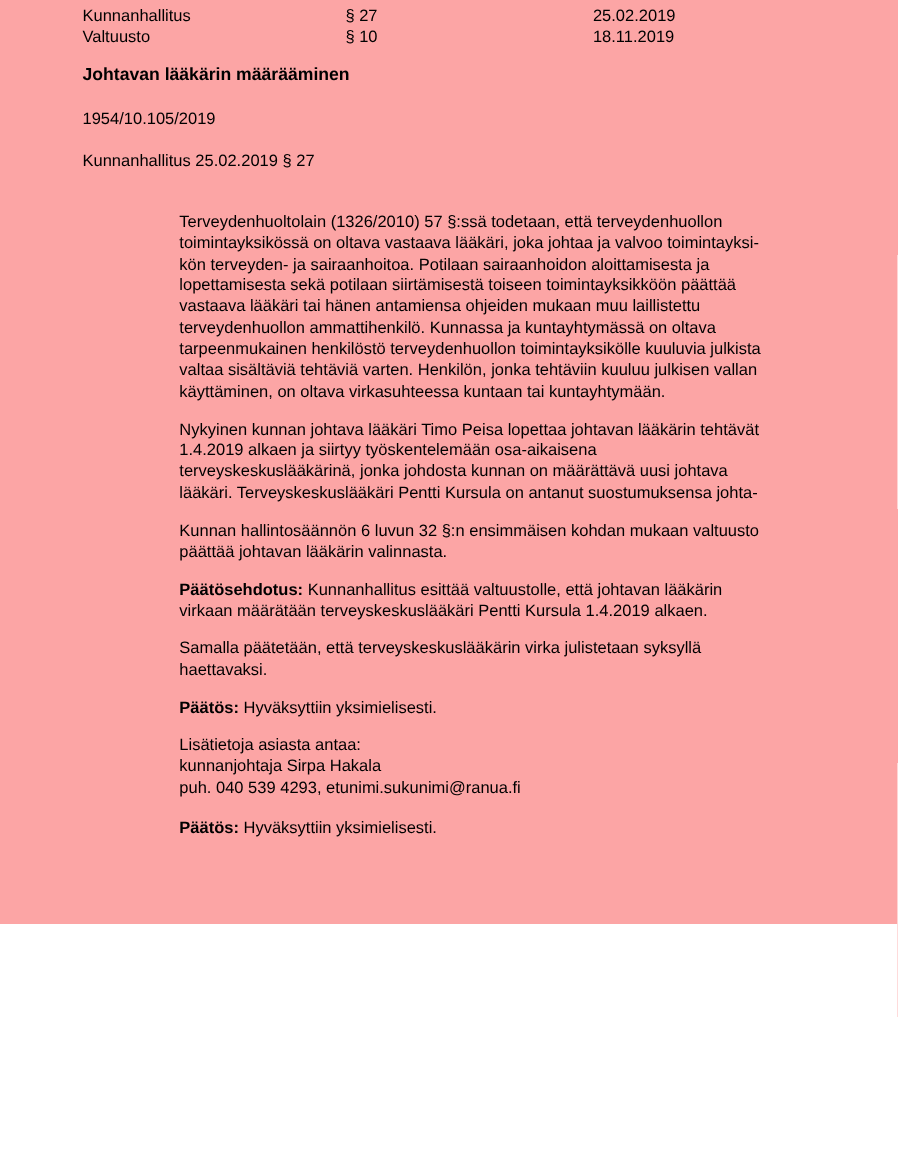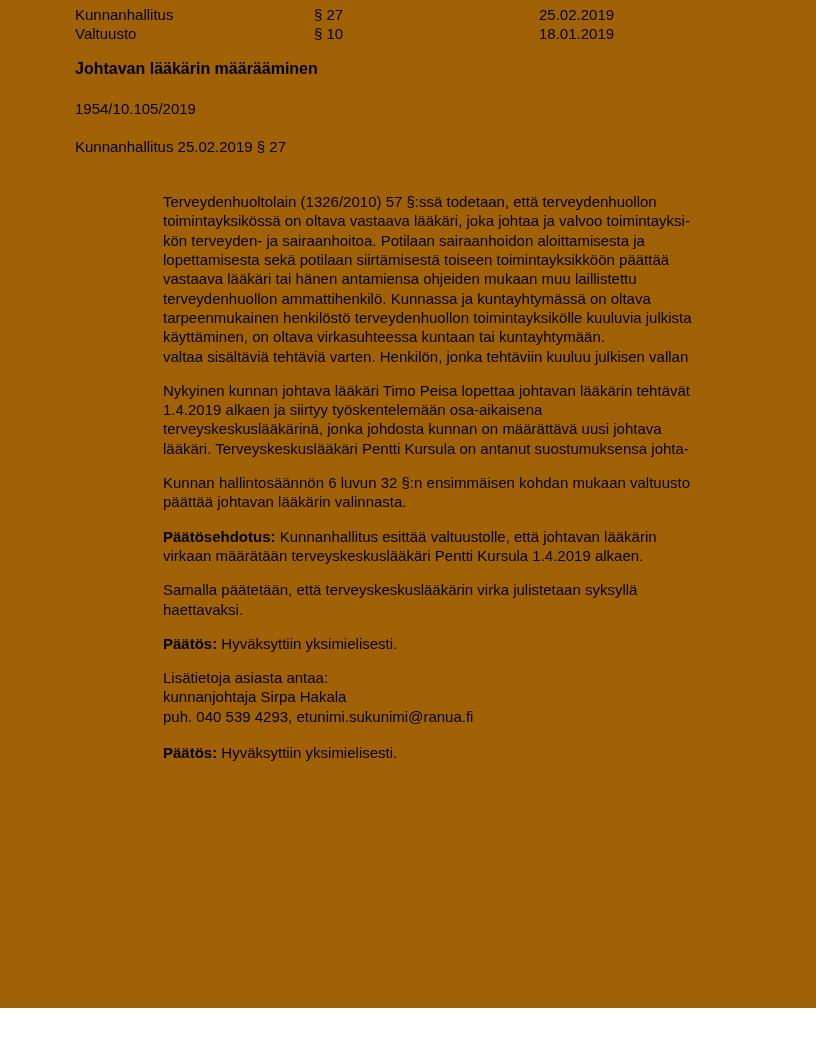--- a/index.html
+++ b/index.html
@@ -10,8 +10,8 @@
   .page {
     position: relative;
     width: 816px;
-    height: 1008px;
-    background: #a16207;
+    height: 840px;
+    background: #fca5a5;
     color: #000000;
     font-family: "Liberation Sans", sans-serif;
     font-size: 15px;

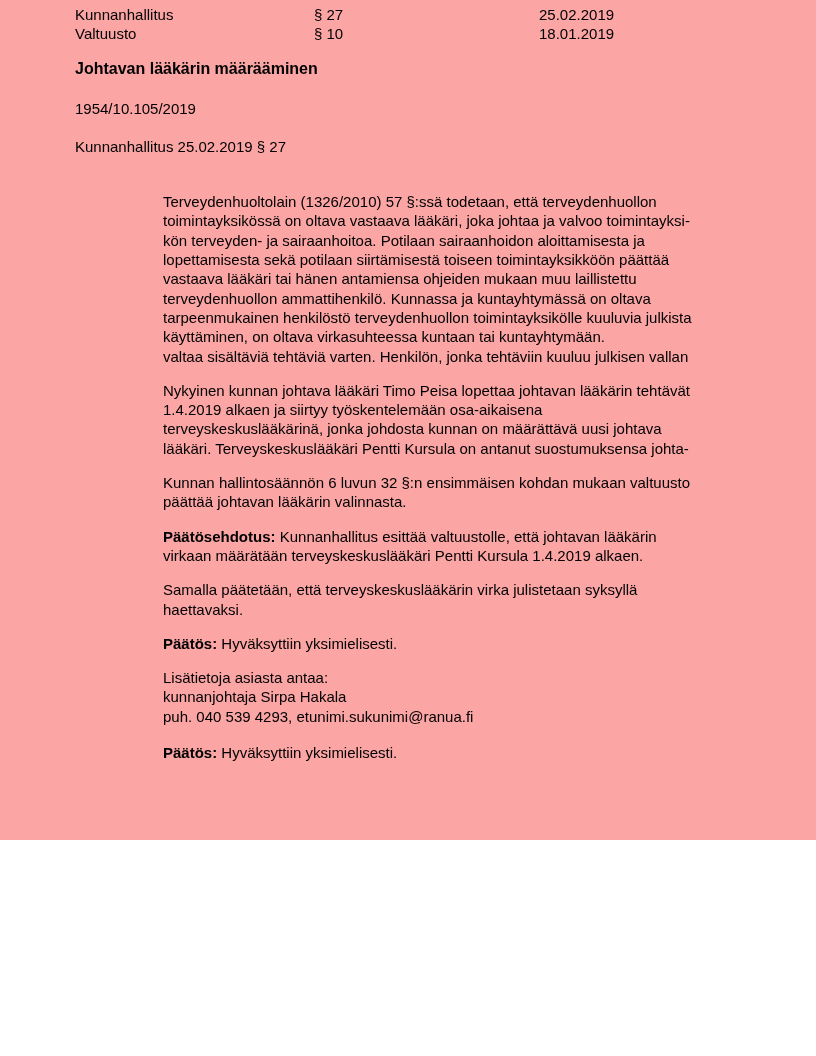--- a/index.html
+++ b/index.html
@@ -65,7 +65,7 @@
     <div class="header-row">
       <div class="hcell-org">Valtuusto</div>
       <div class="hcell-section">§ 10</div>
-      <div class="hcell-date">18.01.2019</div>
+      <div class="hcell-date">18.11.2019</div>
     </div>
   </div>
 

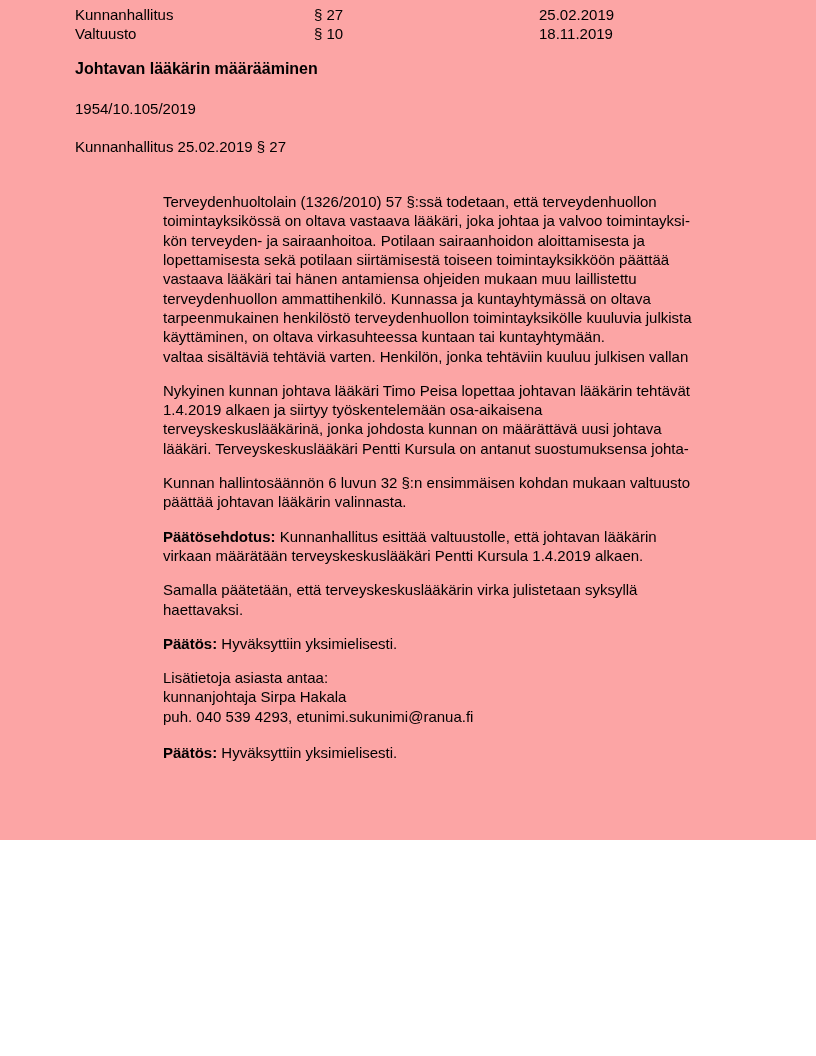--- a/index.html
+++ b/index.html
@@ -85,8 +85,8 @@
       <div class="line">vastaava lääkäri tai hänen antamiensa ohjeiden mukaan muu laillistettu</div>
       <div class="line">terveydenhuollon ammattihenkilö. Kunnassa ja kuntayhtymässä on oltava</div>
       <div class="line">tarpeenmukainen henkilöstö terveydenhuollon toimintayksikölle kuuluvia julkista</div>
+      <div class="line">valtaa sisältäviä tehtäviä varten. Henkilön, jonka tehtäviin kuuluu julkisen vallan</div>
       <div class="line">käyttäminen, on oltava virkasuhteessa kuntaan tai kuntayhtymään.</div>
-      <div class="line">valtaa sisältäviä tehtäviä varten. Henkilön, jonka tehtäviin kuuluu julkisen vallan</div>
     </div>
 
     <div class="para">

